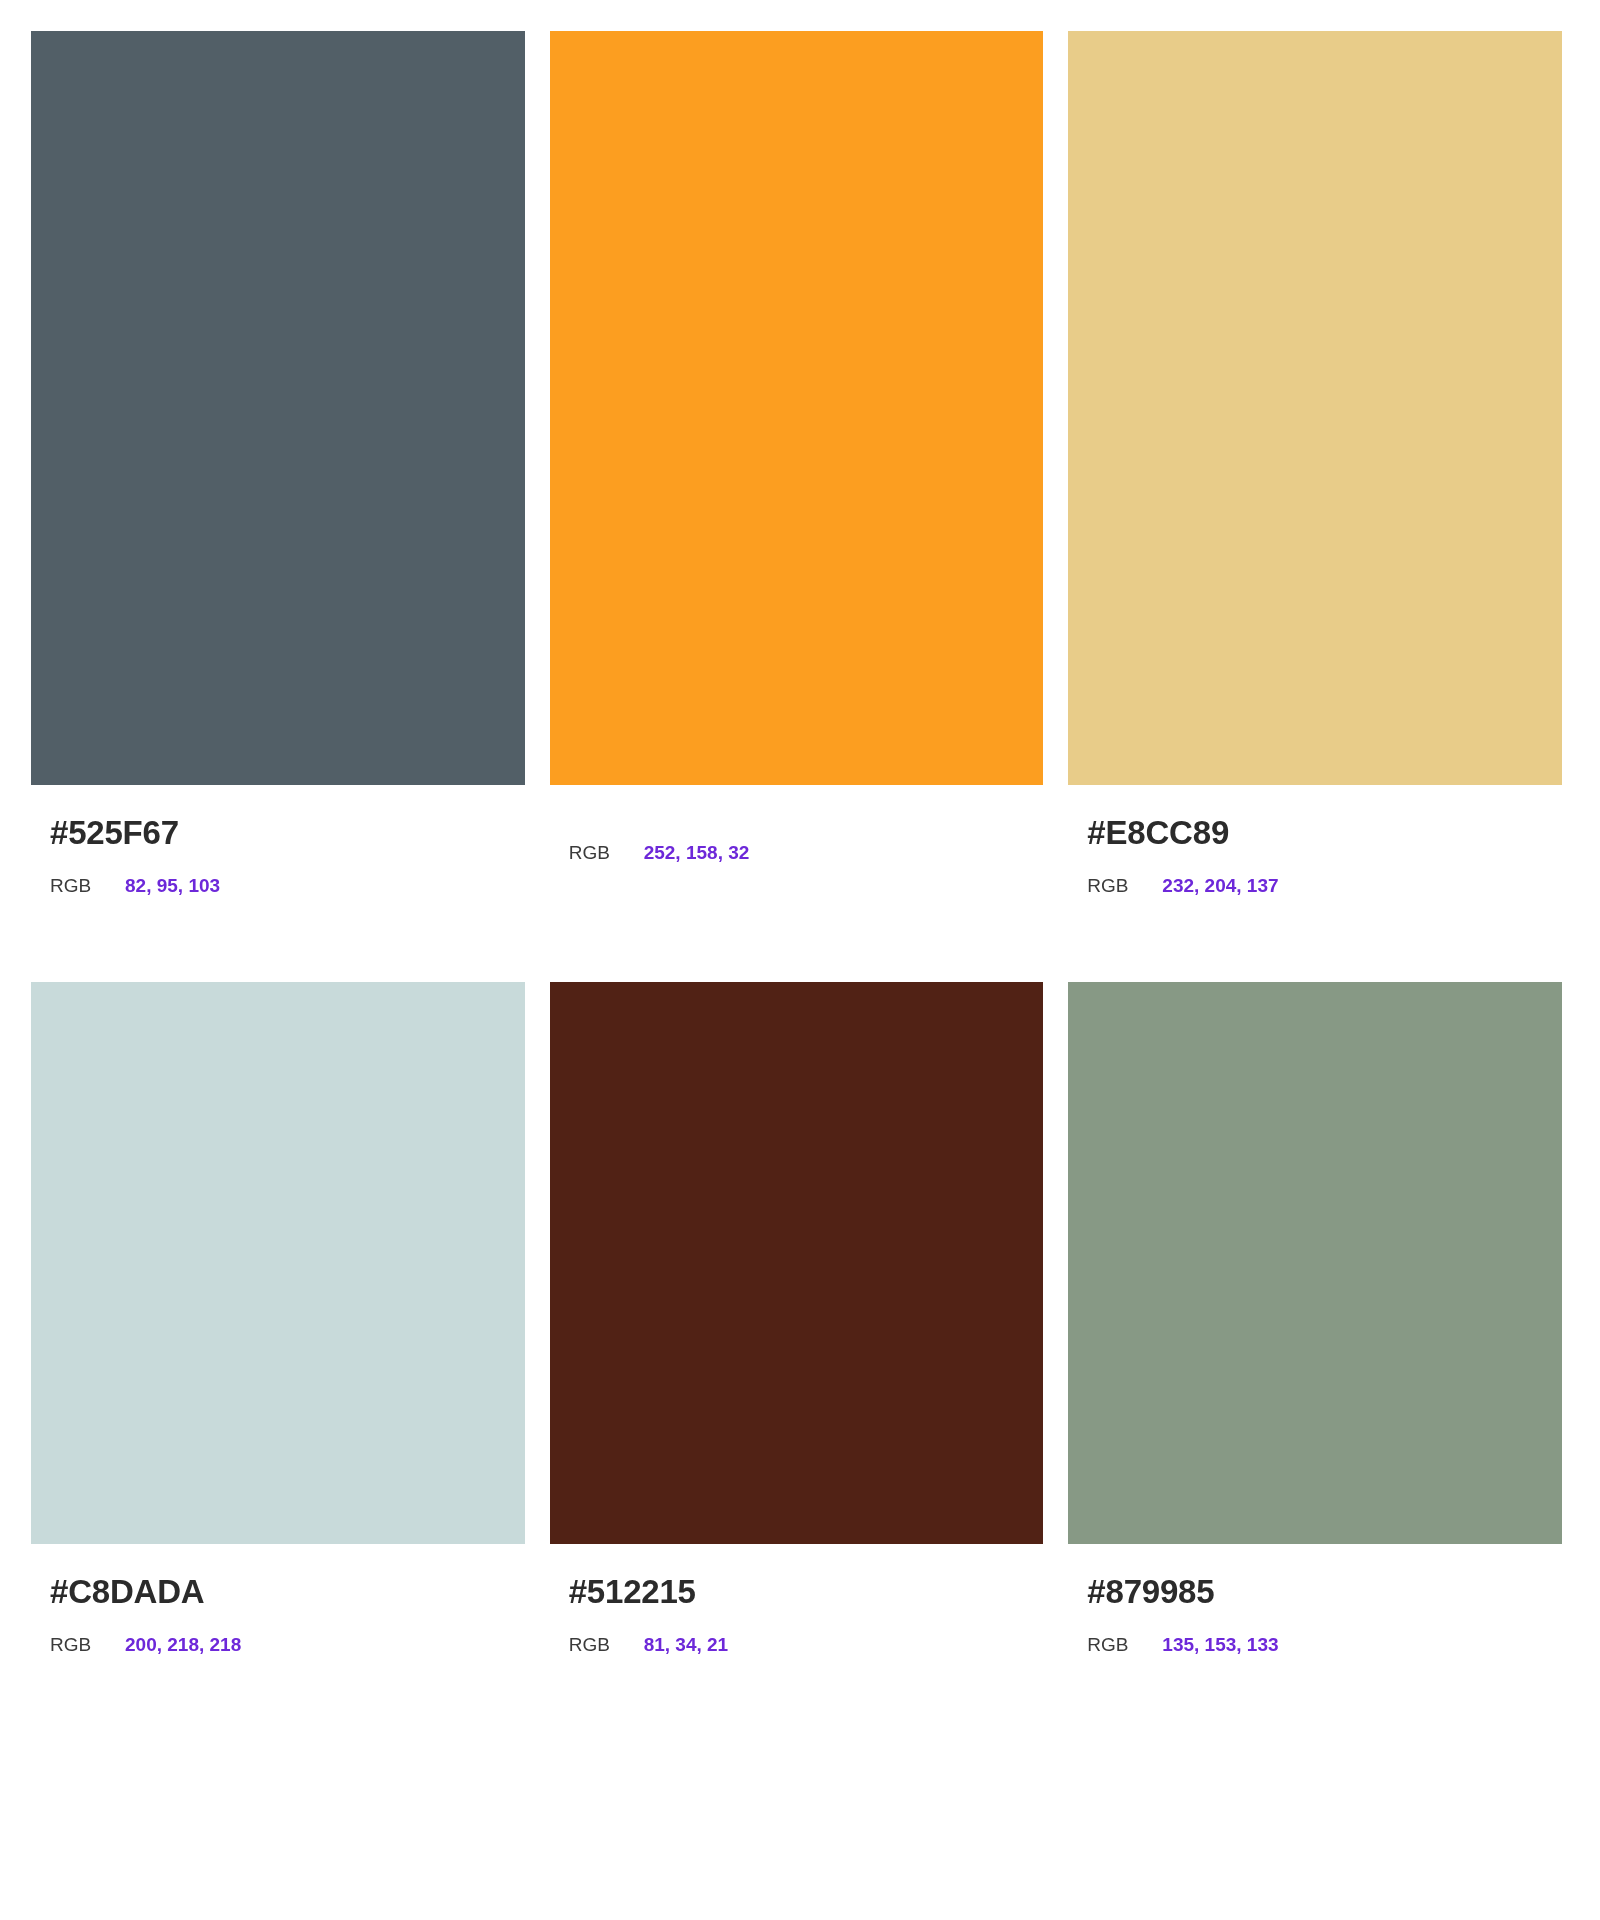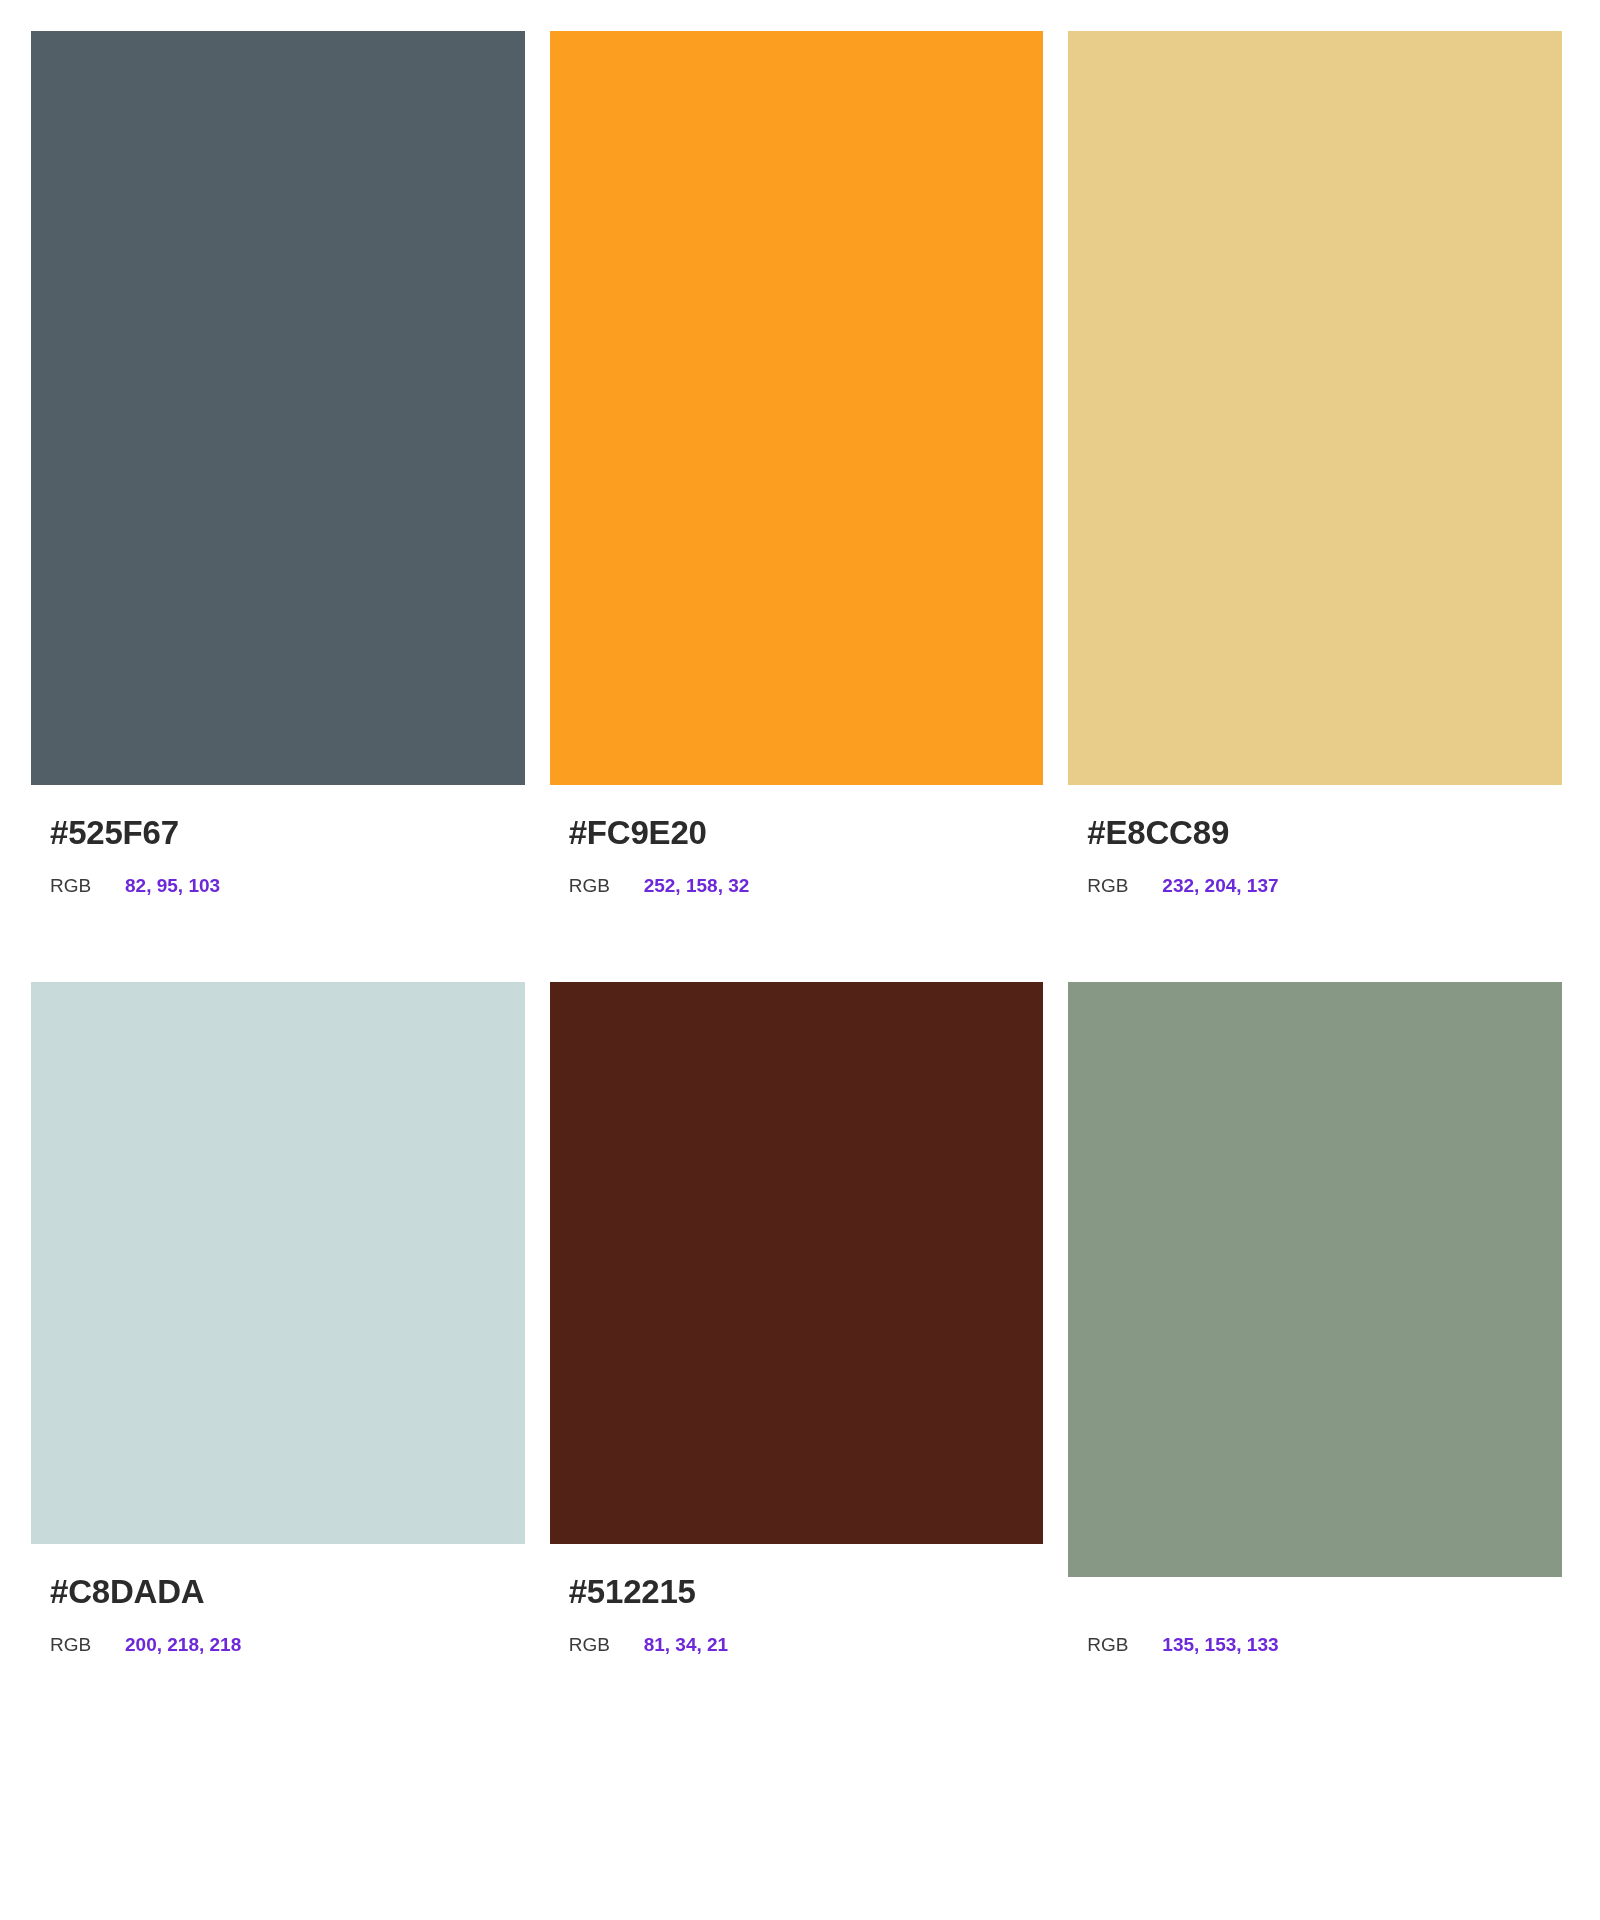--- a/index.html
+++ b/index.html
@@ -115,7 +115,6 @@
     <div class="swatch-card">
       <div class="swatch-chip" style="background-color: rgb(252, 158, 32);"></div>
       <div class="swatch-info">
-        <div class="swatch-hex">#FC9E20</div>
         <div class="swatch-rgb-line">
           <span class="rgb-label">RGB</span>
           <span class="rgb-value">252, 158, 32</span>

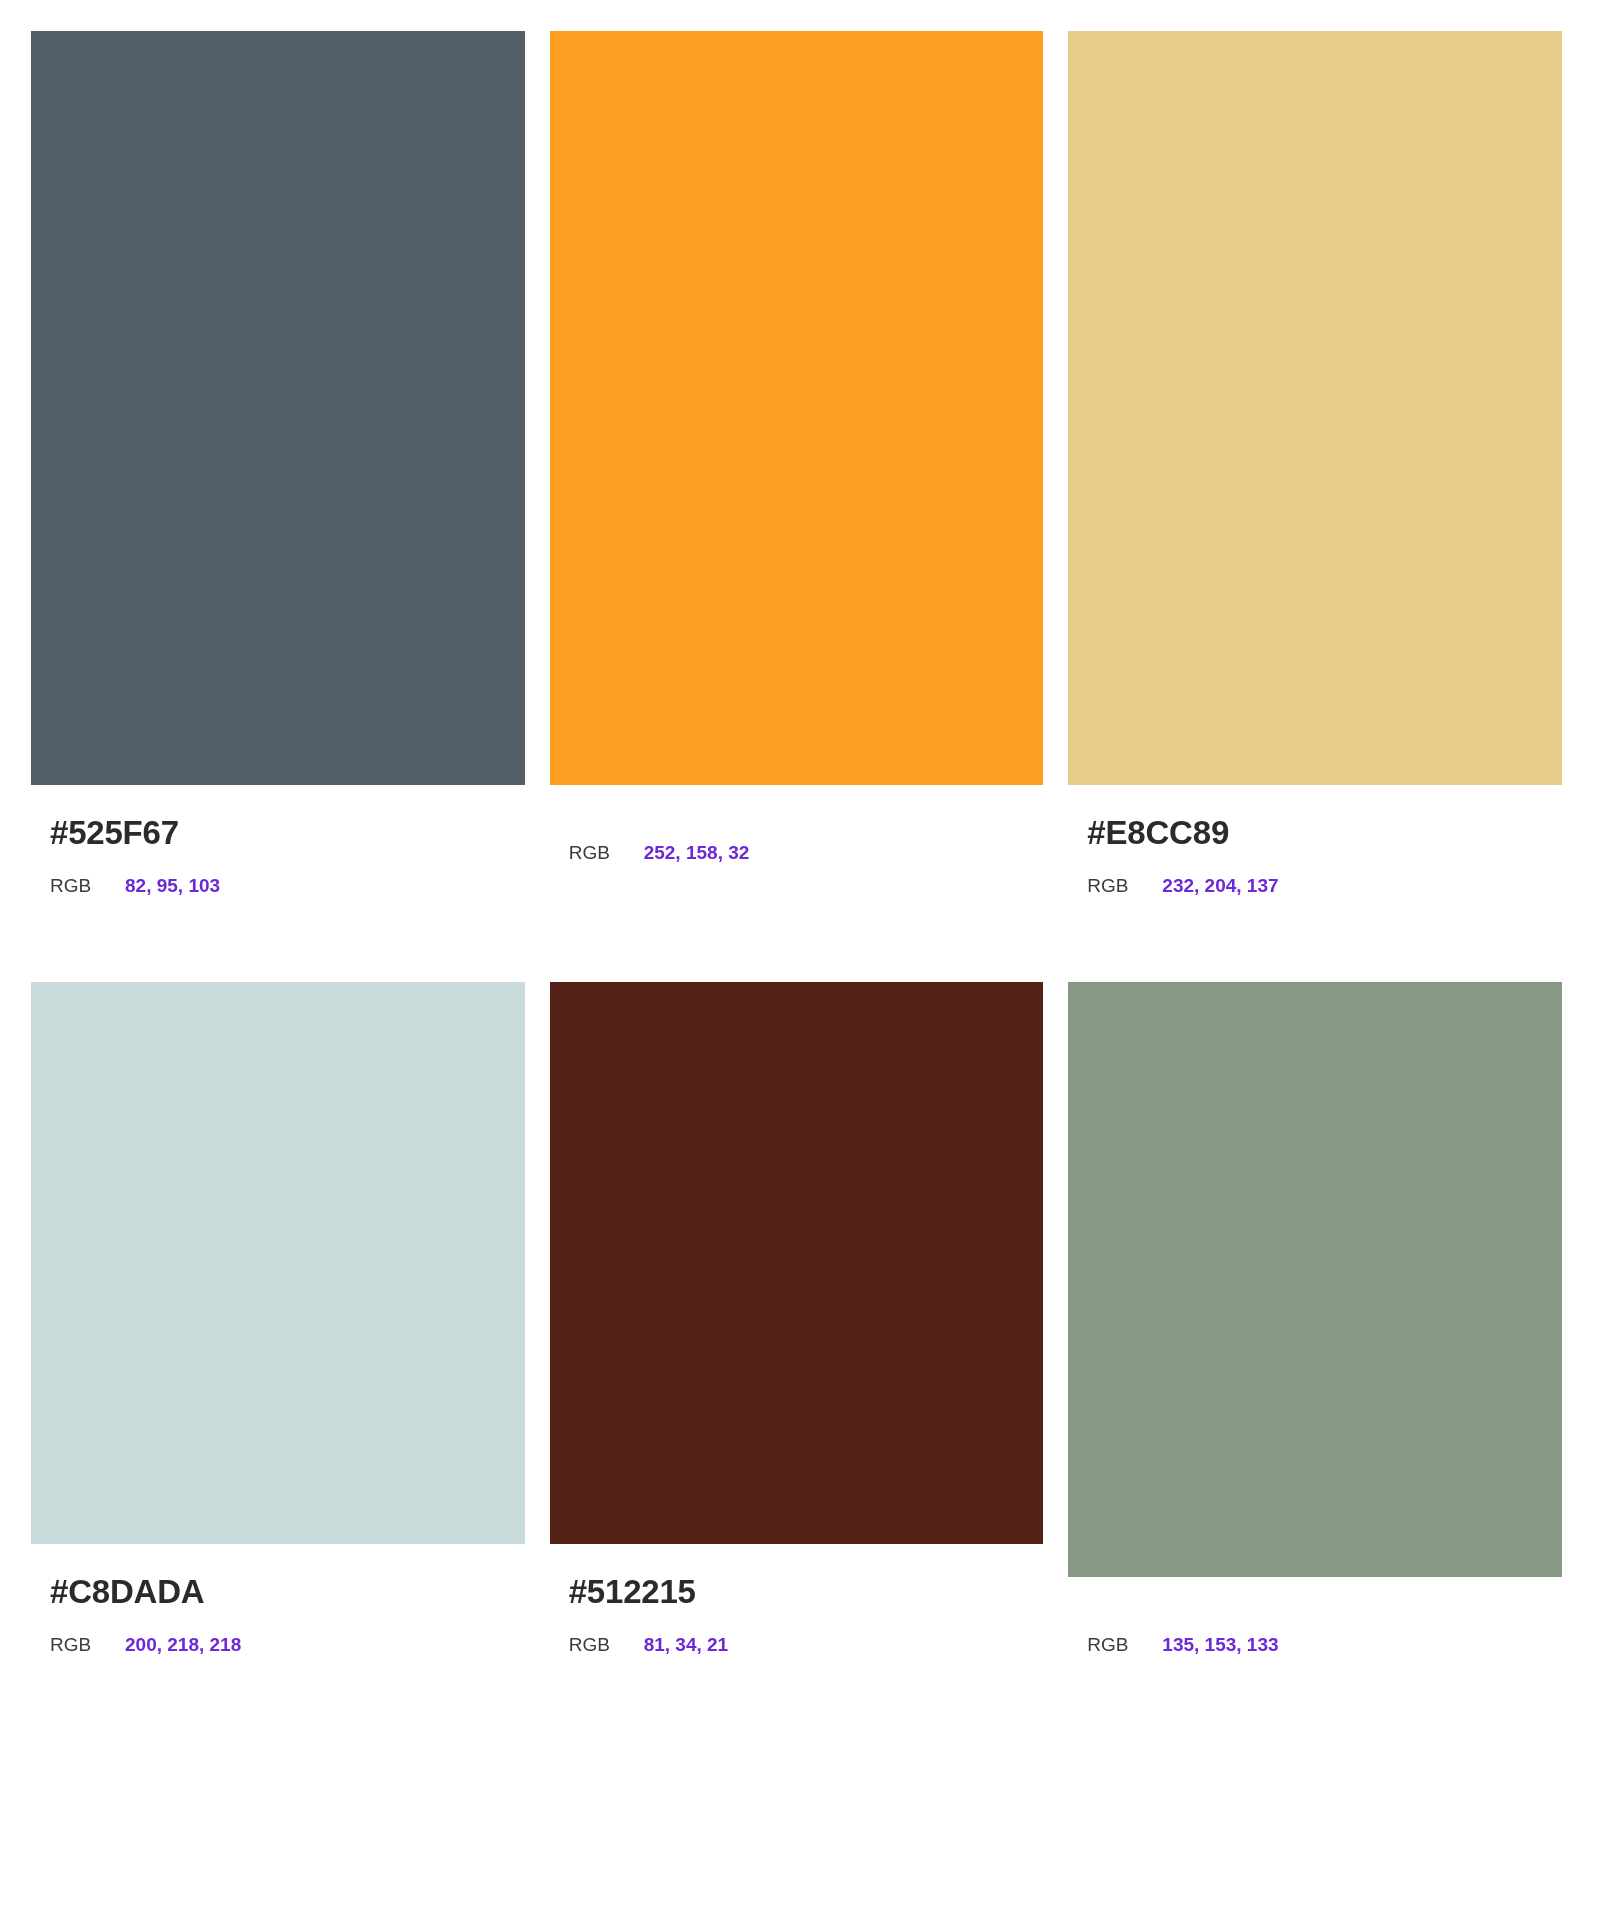--- a/index.html
+++ b/index.html
@@ -162,6 +162,7 @@
     <div class="swatch-card">
       <div class="swatch-chip" style="background-color: rgb(135, 153, 133);"></div>
       <div class="swatch-info">
+        <div class="swatch-hex">#879985</div>
         <div class="swatch-rgb-line">
           <span class="rgb-label">RGB</span>
           <span class="rgb-value">135, 153, 133</span>

